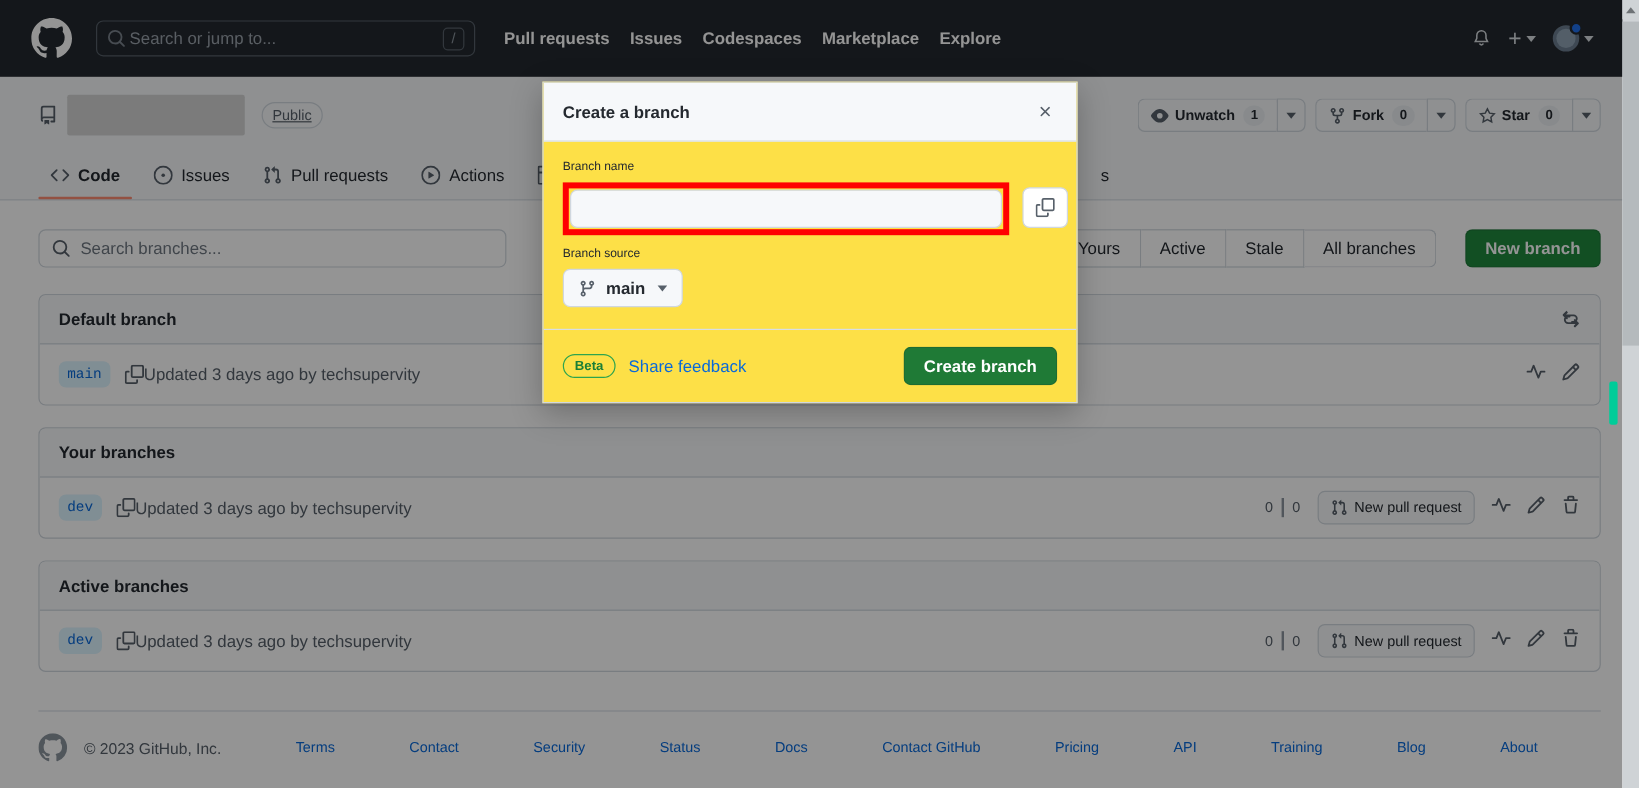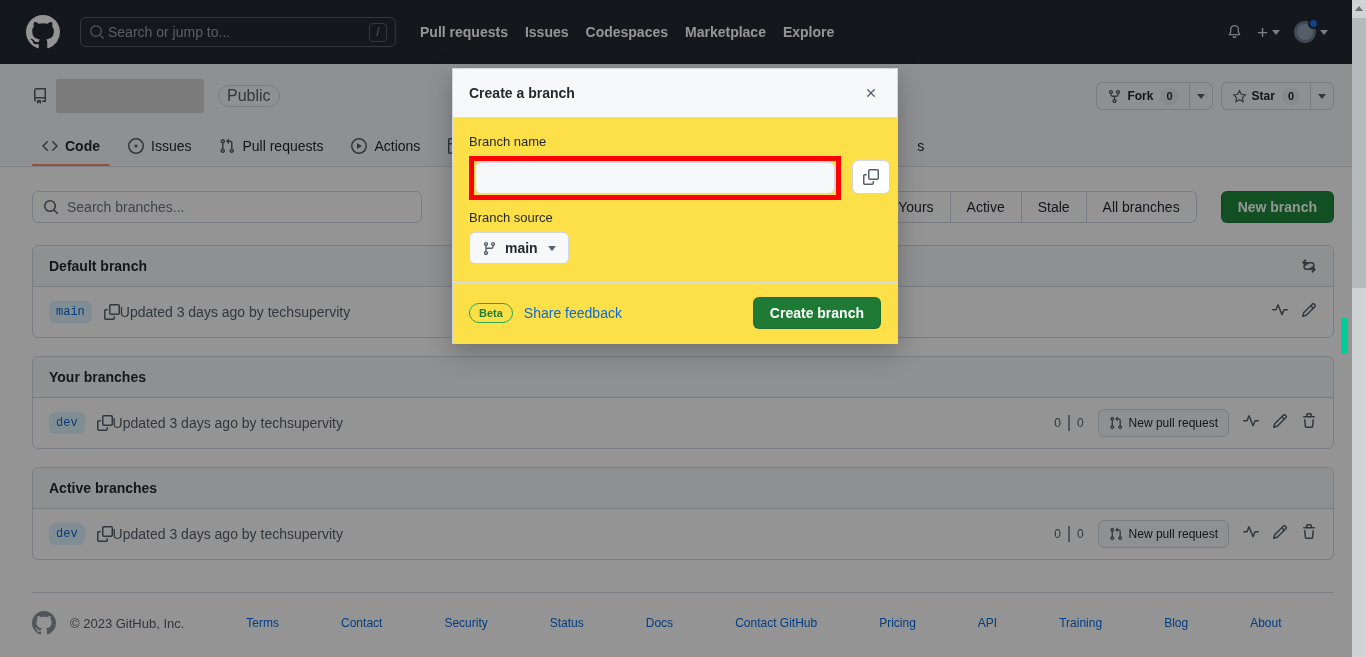--- a/index.html
+++ b/index.html
@@ -178,9 +178,10 @@
     border: 1px solid #d0d7de;
     border-radius: 999px;
     padding: 1px 8px;
-    font-size: 16px;
+    font-size: 12px;
     color: #57606a;
     line-height: 18px;
+    text-decoration: underline;
   }
   #repo-actions {
     margin-left: auto;

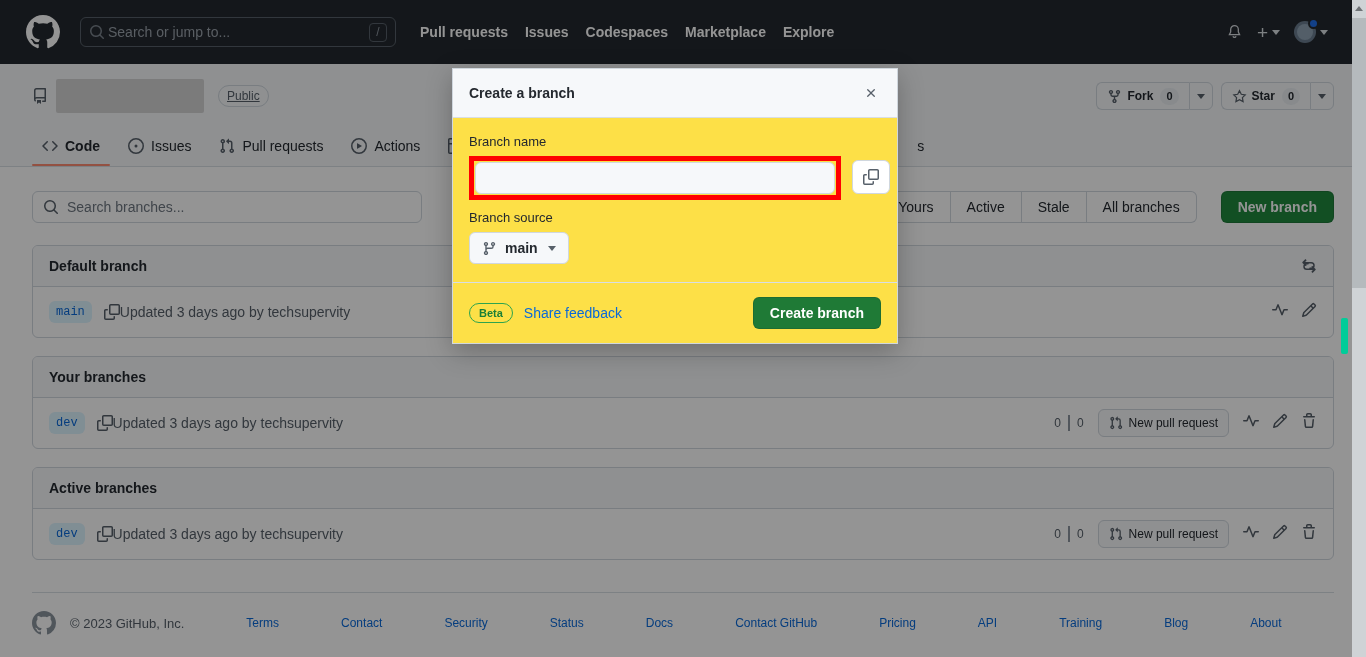--- a/index.html
+++ b/index.html
@@ -592,6 +592,20 @@
       <span id="repo-visibility">Public</span>
 
       <div id="repo-actions">
+        <div class="btn-group">
+          <div class="btn split-l">
+            <span class="ico">
+              <svg width="15" height="15" viewBox="0 0 16 16" fill="currentColor">
+                  <path d="M8 2c1.981 0 3.671.992 4.933 2.078 1.27 1.091 2.187 2.345 2.637 3.023a1.62 1.62 0 0 1 0 1.798c-.45.678-1.367 1.932-2.637 3.023C11.67 13.008 9.981 14 8 14c-1.981 0-3.671-.992-4.933-2.078C1.797 10.83.88 9.576.43 8.898a1.62 1.62 0 0 1 0-1.798c.45-.677 1.367-1.931 2.637-3.022C4.33 2.992 6.019 2 8 2ZM8 5.5a2.5 2.5 0 1 0 0 5 2.5 2.5 0 0 0 0-5Z"></path>
+                </svg>
+            </span>
+            <span>Unwatch</span>
+            <span class="cnt">1</span>
+          </div>
+          <div class="btn split-r">
+              <span class="car"></span>
+            </div>
+        </div>
 
         <div class="btn-group">
           <div class="btn split-l">

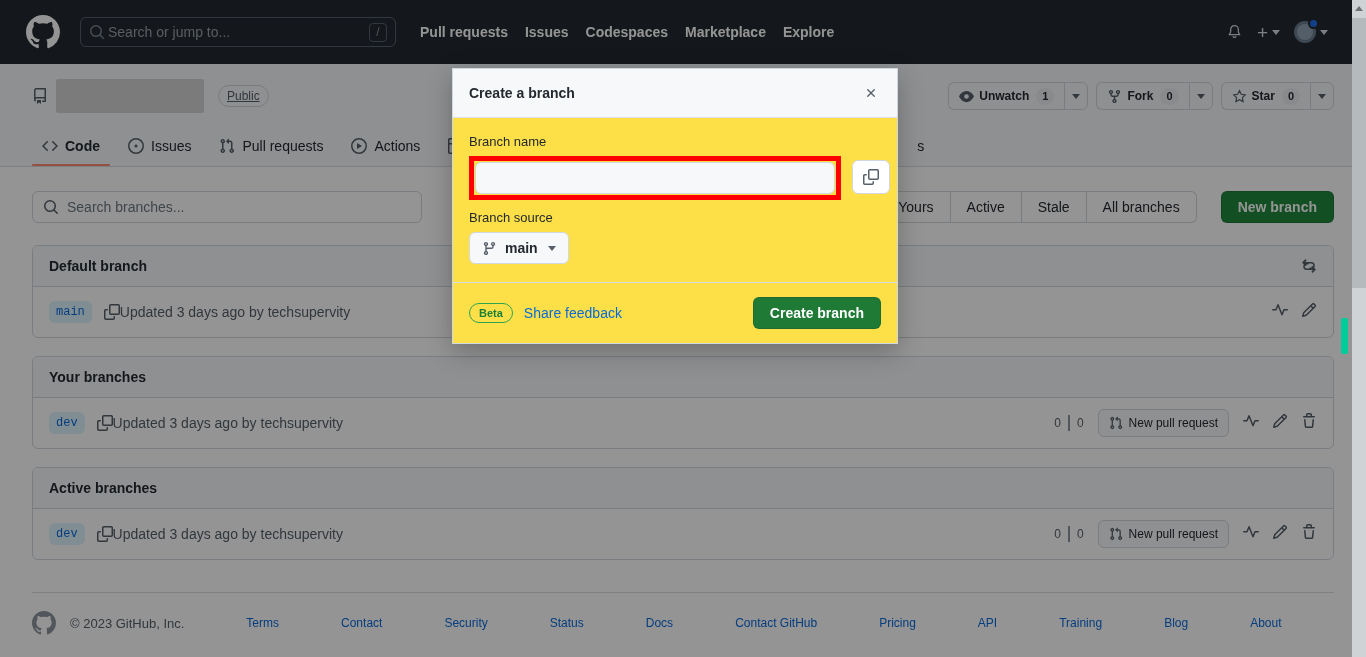--- a/index.html
+++ b/index.html
@@ -437,7 +437,7 @@
   }
   #modal-body { padding: 16px 16px 18px 16px; }
   .field-label {
-    font-size: 13px;
+    font-size: 10px;
     color: #24292f;
     margin-bottom: 7px;
     display: block;

